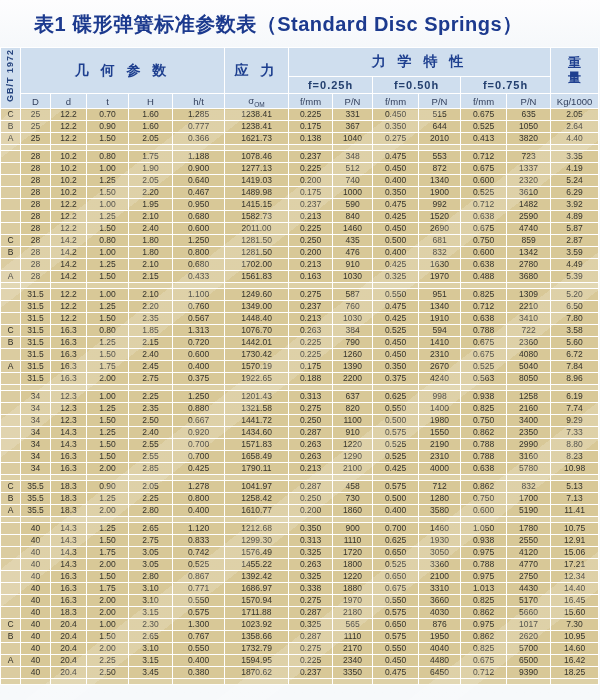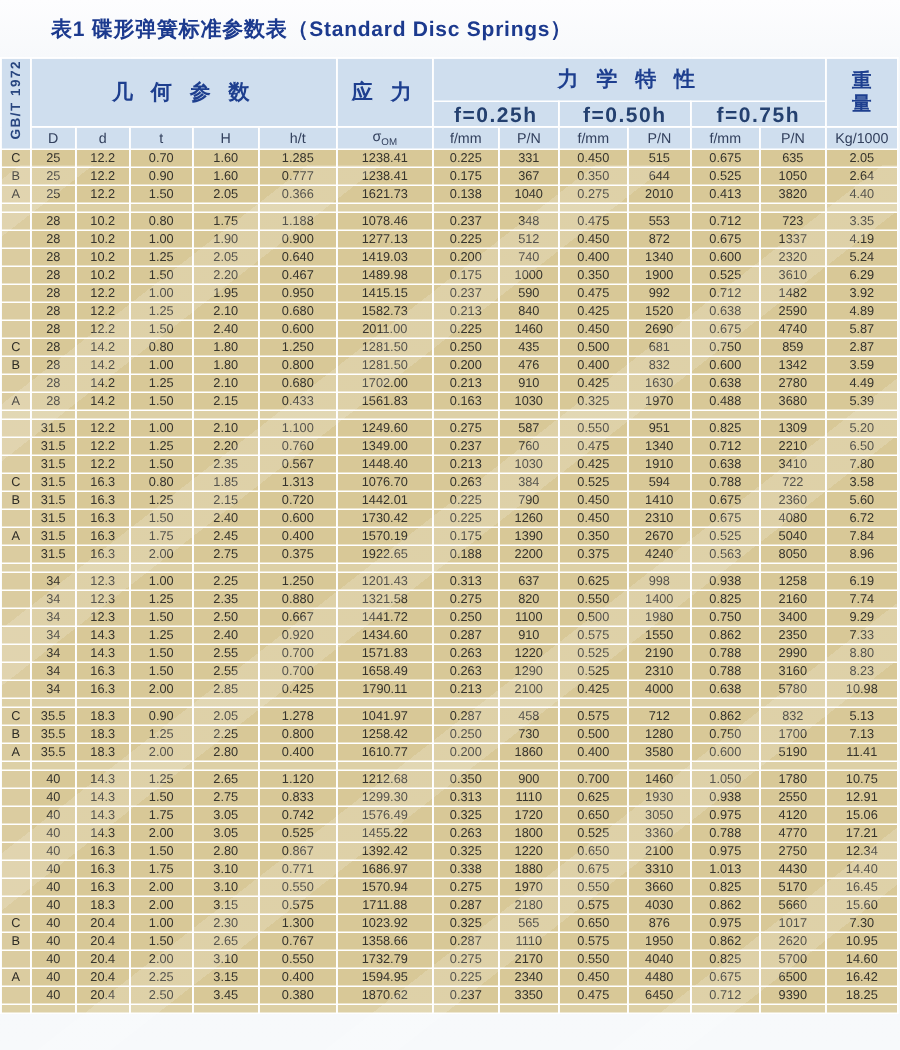--- a/index.html
+++ b/index.html
@@ -13,7 +13,7 @@
     background:linear-gradient(180deg,#fdfdfe 0%,#f4f7fa 8%,#f7f9fb 100%);
   }
   .title{
-    color:#1c3a8e;font-weight:bold;font-size:14px;letter-spacing:0.5px;
+    color:#1c3a8e;font-weight:bold;font-size:20px;letter-spacing:0.5px;
     padding:11px 0 0 34px;white-space:nowrap;
   }
   table{

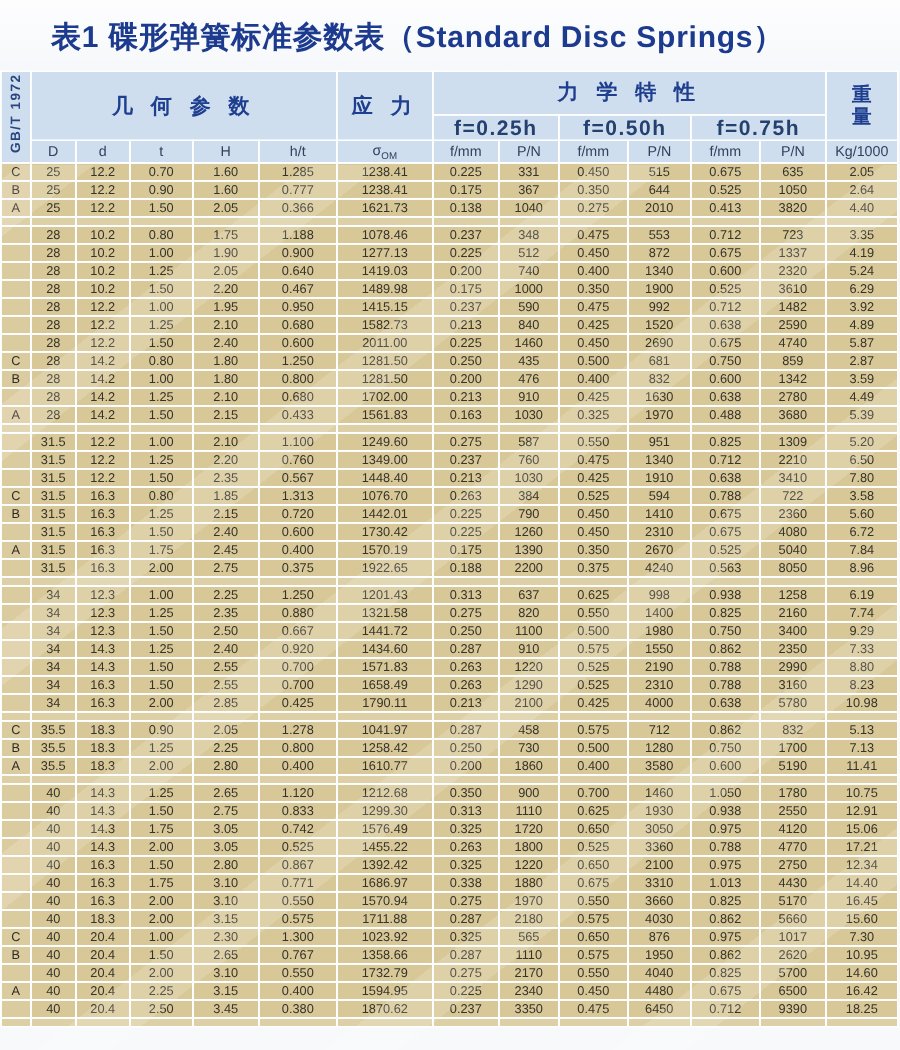--- a/index.html
+++ b/index.html
@@ -31,7 +31,7 @@
   }
   tr.h1 th.grp{font-size:14px;font-weight:bold;letter-spacing:4px;height:28px;}
   tr.h1 th.wt{letter-spacing:0;font-size:13px;line-height:1.15;}
-  tr.h2 th{font-size:14px;font-weight:bold;letter-spacing:1px;height:16px;color:#24406f;}
+  tr.h2 th{font-size:11px;font-weight:bold;letter-spacing:1px;height:16px;color:#24406f;}
   tr.h3 th{font-size:9.5px;font-weight:normal;height:14px;color:#33415e;}
   tr.h3 th sub{font-size:6.5px;}
   tbody td{

